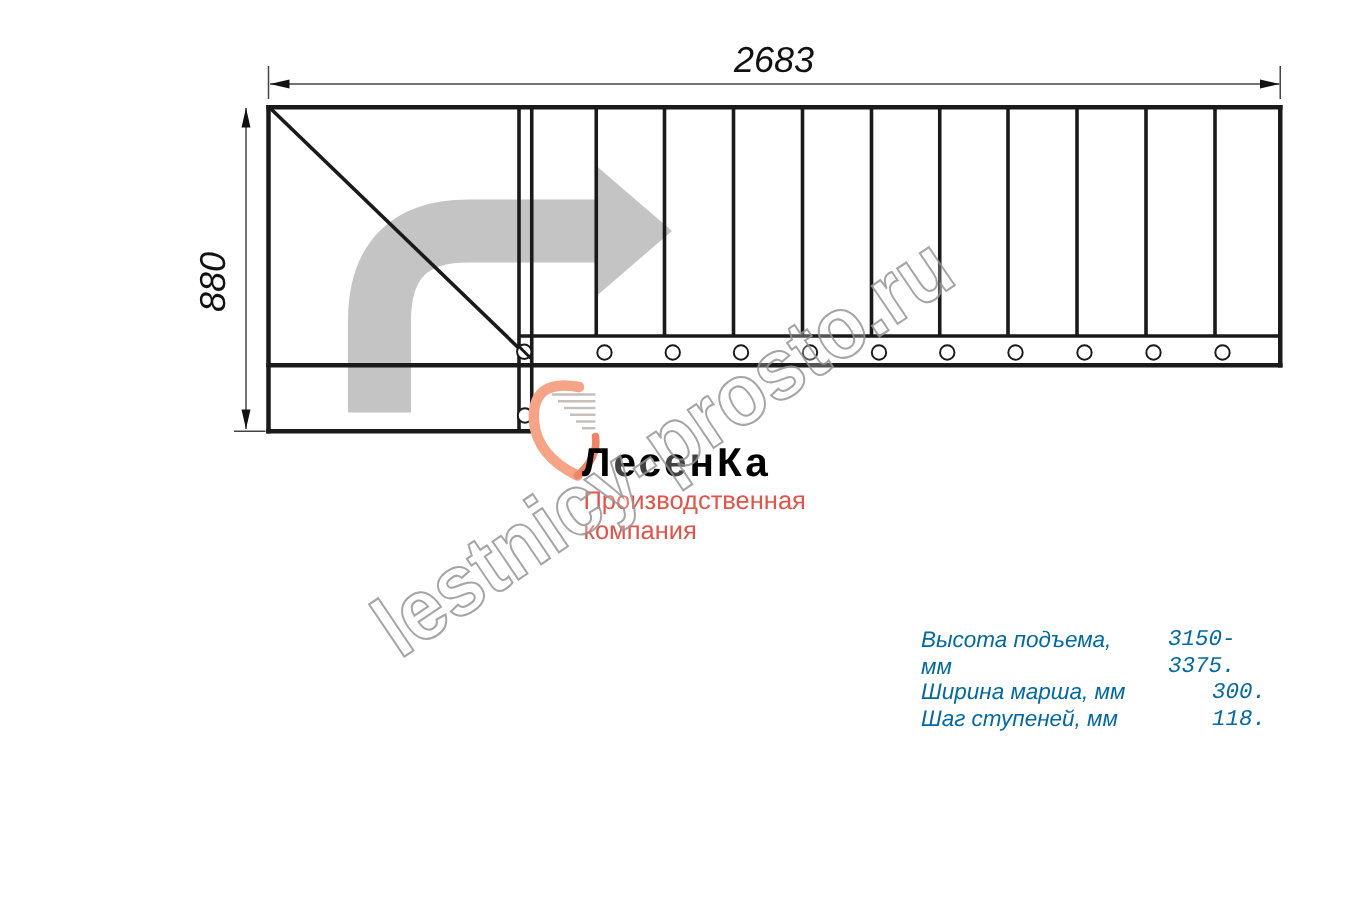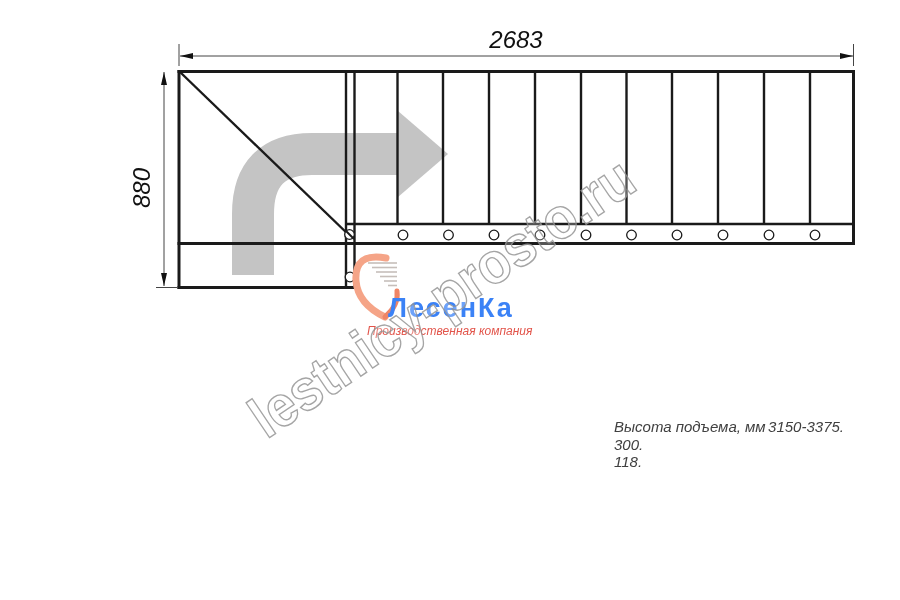--- a/index.html
+++ b/index.html
@@ -12,7 +12,7 @@
   .wm-text{font-family:"Liberation Sans",sans-serif;font-weight:bold;}
   
   .logo-name{position:absolute;left:388px;top:293px;width:170px;
-             font-size:27px;font-weight:bold;letter-spacing:2px;color:#3b82f6;}
+             font-size:27px;font-weight:bold;letter-spacing:2px;color:#000000;}
   .logo-tagline{position:absolute;left:367px;top:324px;width:170px;
                 font-size:12px;font-style:italic;color:#e2544a;}
   

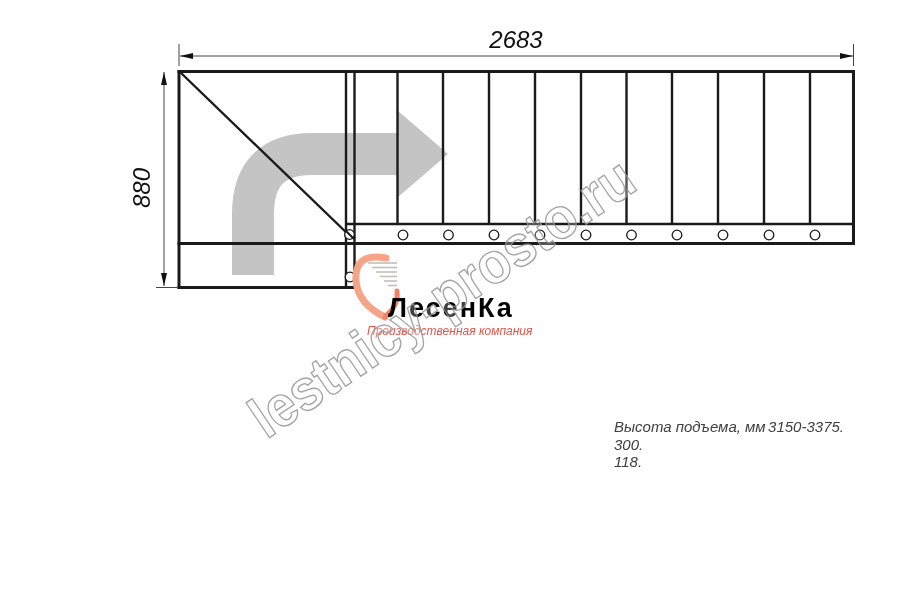--- a/index.html
+++ b/index.html
@@ -13,8 +13,8 @@
   
   .logo-name{position:absolute;left:388px;top:293px;width:170px;
              font-size:27px;font-weight:bold;letter-spacing:2px;color:#000000;}
-  .logo-tagline{position:absolute;left:367px;top:324px;width:170px;
-                font-size:12px;font-style:italic;color:#e2544a;}
+  .logo-tagline{position:absolute;left:389px;top:324px;width:170px;
+                font-size:17px;color:#e2544a;}
   
   .specs{position:absolute;left:614px;top:418px;width:230px;
          font-style:italic;font-size:15px;color:#404040;}

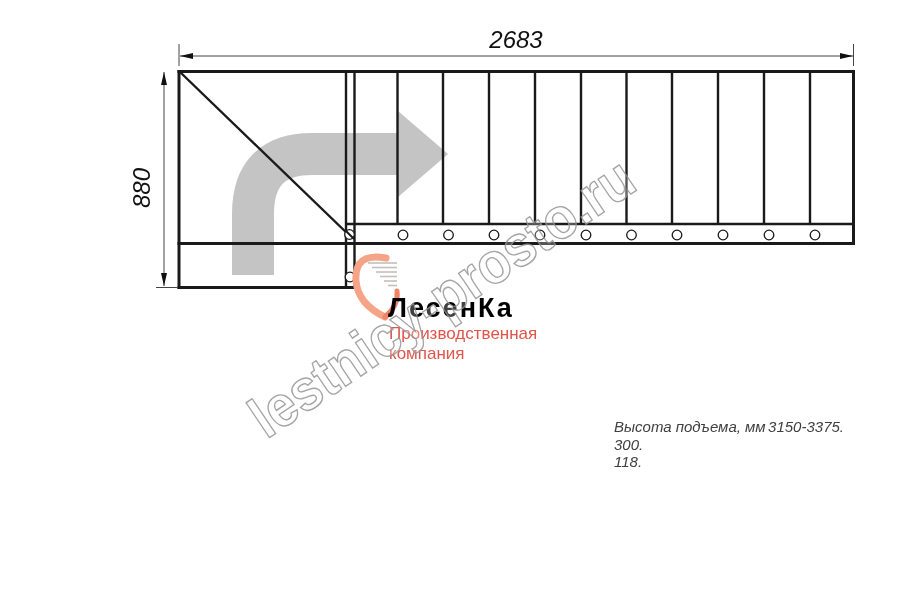--- a/index.html
+++ b/index.html
@@ -17,7 +17,7 @@
                 font-size:17px;color:#e2544a;}
   
   .specs{position:absolute;left:614px;top:418px;width:230px;
-         font-style:italic;font-size:15px;color:#404040;}
+         font-style:italic;font-size:15px;color:#0369a1;}
   .spec-row{display:flex;justify-content:space-between;line-height:17.5px;}
   .spec-row .val{text-align:right;}
 </style>

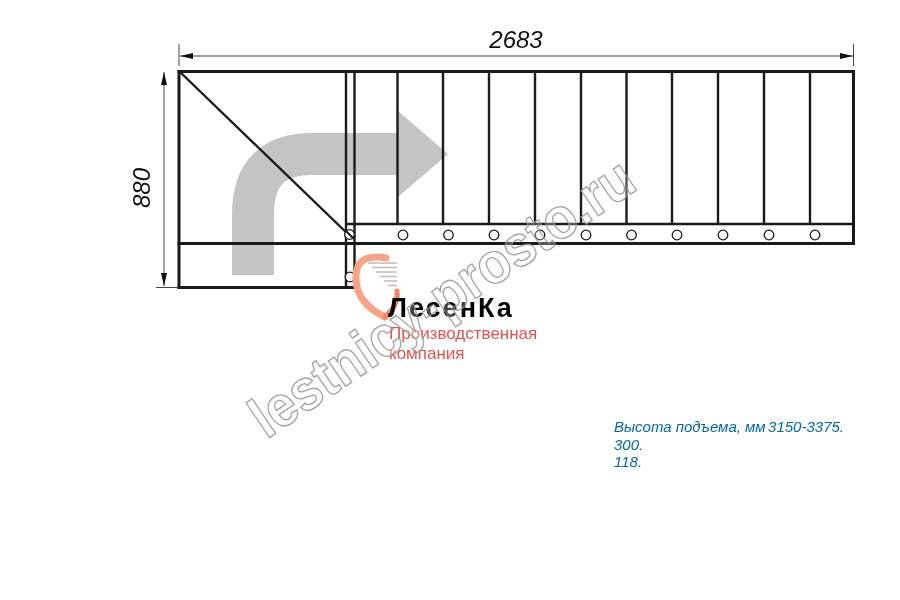--- a/index.html
+++ b/index.html
@@ -19,7 +19,7 @@
   .specs{position:absolute;left:614px;top:418px;width:230px;
          font-style:italic;font-size:15px;color:#0369a1;}
   .spec-row{display:flex;justify-content:space-between;line-height:17.5px;}
-  .spec-row .val{text-align:right;}
+  .spec-row .val{text-align:center;font-family:Liberation Mono, monospace;}
 </style>
 </head>
 <body>

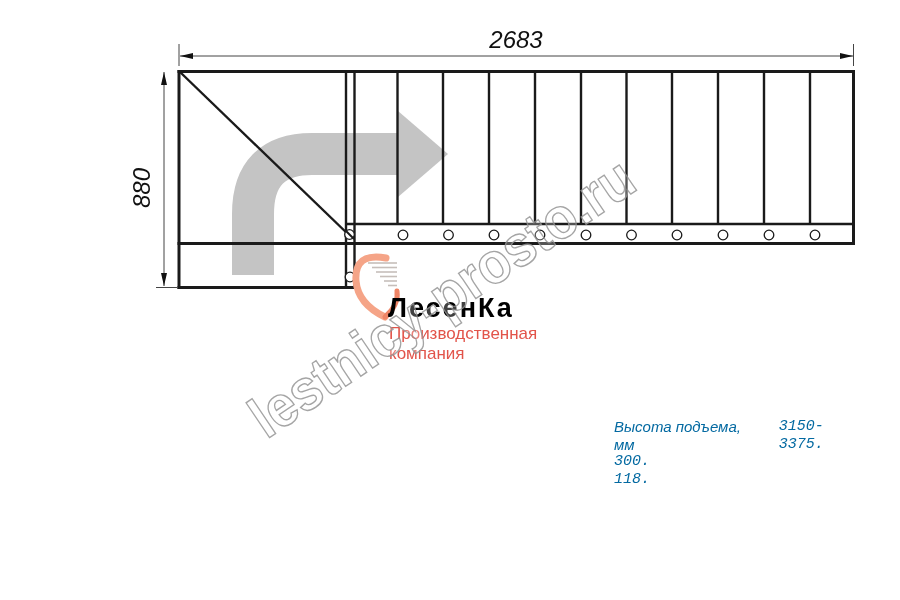--- a/index.html
+++ b/index.html
@@ -114,6 +114,7 @@
     <span class="val">3150-3375.</span>
   </div>
   <div class="spec-row">
+    <span class="lbl">Ширина марша, мм</span>
     <span class="val">300.</span>
   </div>
   <div class="spec-row">

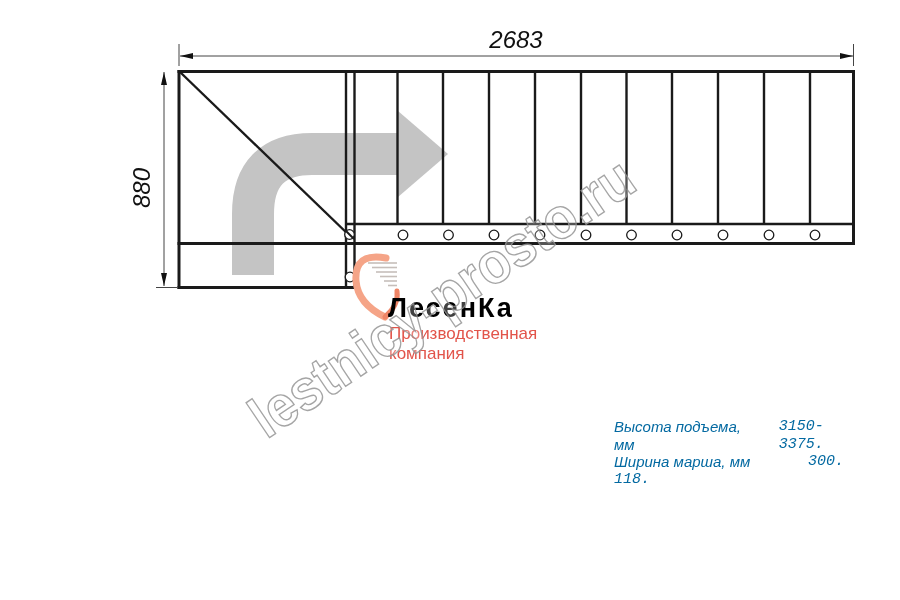--- a/index.html
+++ b/index.html
@@ -118,6 +118,7 @@
     <span class="val">300.</span>
   </div>
   <div class="spec-row">
+    <span class="lbl">Шаг ступеней, мм</span>
     <span class="val">118.</span>
   </div>
 </div>

